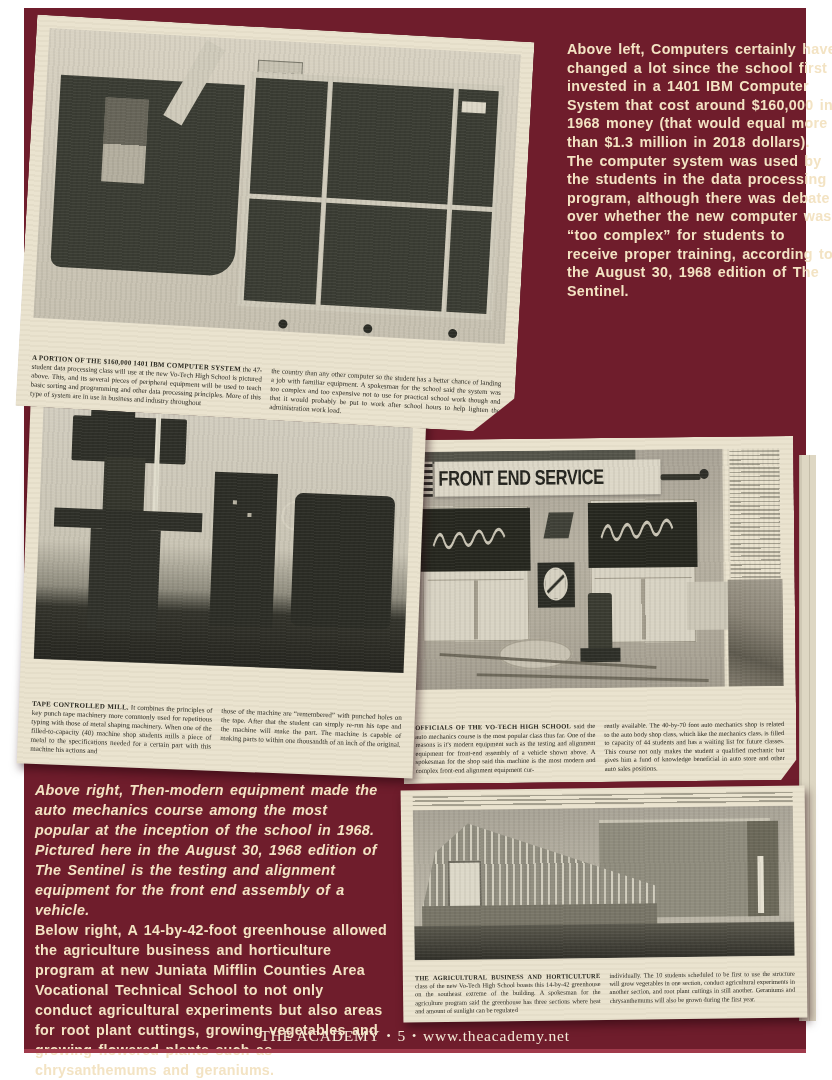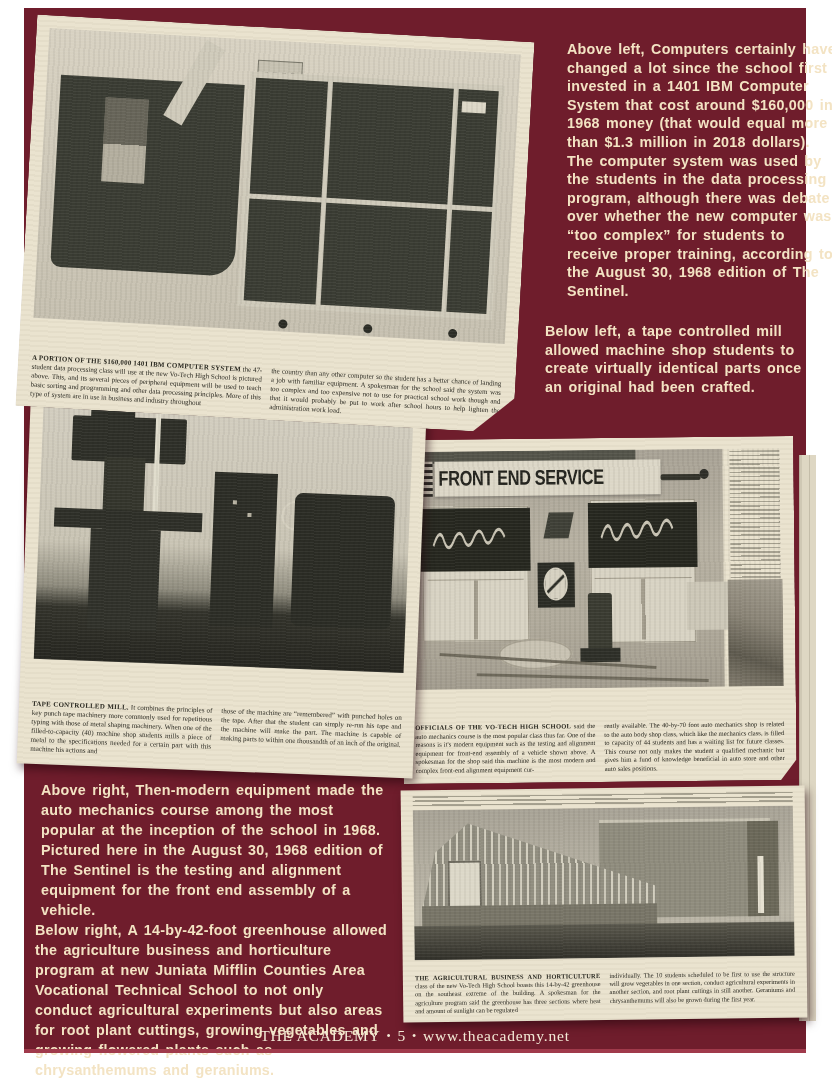--- a/index.html
+++ b/index.html
@@ -259,7 +259,6 @@
     </div>
 
     <div class="tb tb1">Above left, Computers certainly have changed a lot since the school first invested in a 1401 IBM Computer System that cost around $160,000 in 1968 money (that would equal more than $1.3 million in 2018 dollars). The computer system was used by the students in the data processing program, although there was debate over whether the new computer was “too complex” for students to receive proper training, according to the August 30, 1968 edition of The Sentinel.</div>
-    <div class="tb tb2">Below left, a tape controlled mill allowed machine shop students to create virtually identical parts once an original had been crafted.</div>
     <div class="tb tb3">Above right, Then-modern equipment made the auto mechanics course among the most popular at the inception of the school in 1968. Pictured here in the August 30, 1968 edition of The Sentinel is the testing and alignment equipment for the front end assembly of a vehicle.</div>
     <div class="tb tb4">Below right, A 14-by-42-foot greenhouse allowed the agriculture business and horticulture program at new Juniata Mifflin Counties Area Vocational Technical School to not only conduct agricultural experiments but also areas for root plant cuttings, growing vegetables and growing flowered plants such as chrysanthemums and geraniums.</div>
 

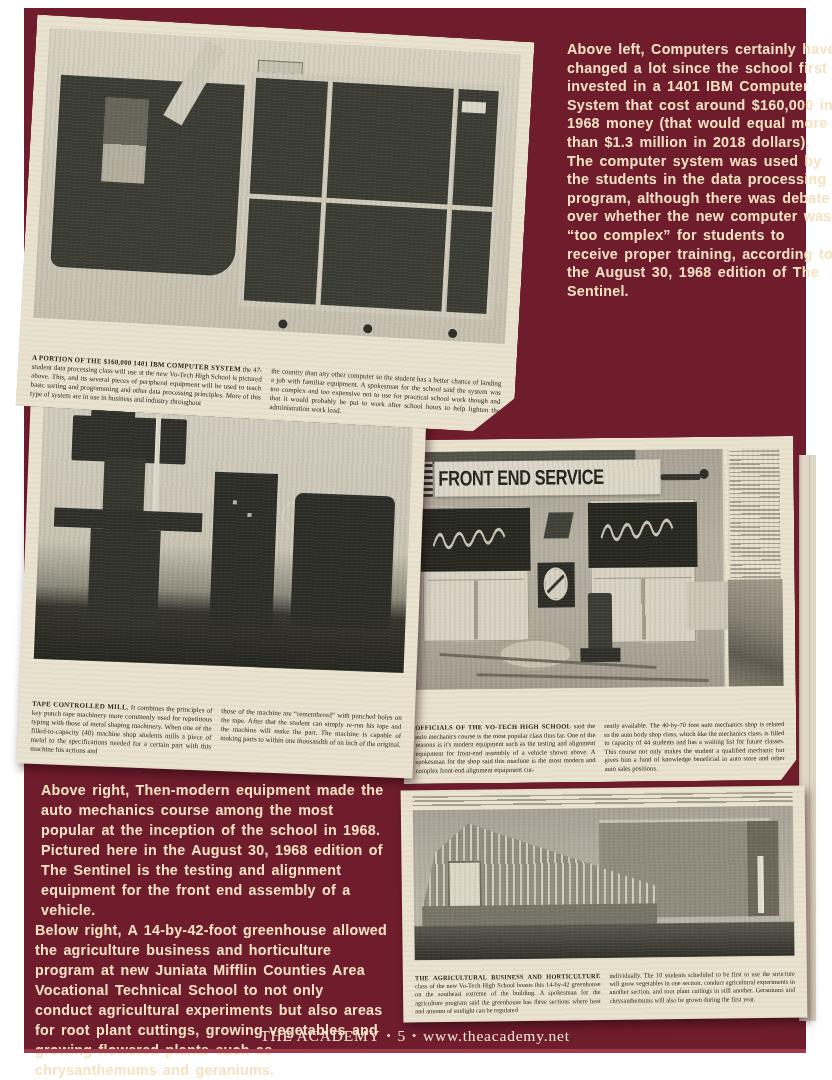--- a/index.html
+++ b/index.html
@@ -14,7 +14,7 @@
       letter-spacing:.25px;word-spacing:2px;}
   .tb1{left:543px;top:32px;width:274px;}
   .tb2{left:521px;top:314px;width:274px;}
-  .tb3{left:17px;top:772px;width:348px;line-height:20px;}
+  .tb3{left:11px;top:772px;width:348px;line-height:20px;font-style:italic;}
   .tb4{left:11px;top:912px;width:352px;line-height:20px;}
 
   

